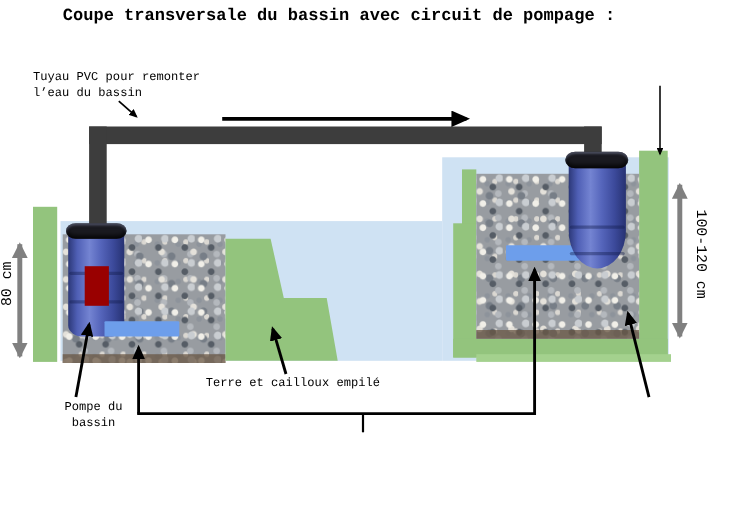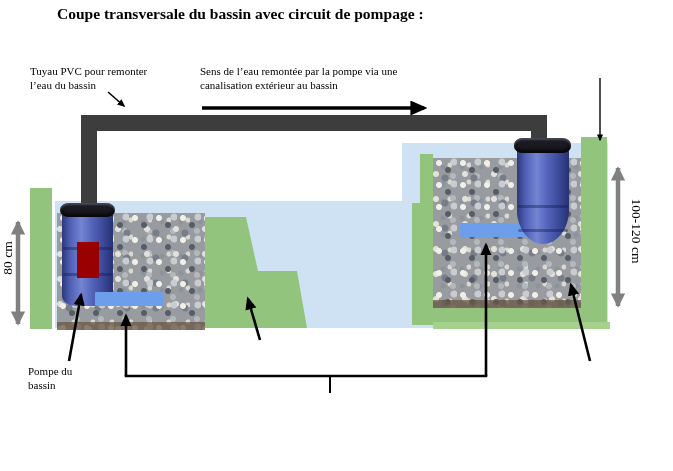--- a/index.html
+++ b/index.html
@@ -5,7 +5,7 @@
   html,body{margin:0;padding:0;background:#ffffff;}
   .canvas{
     position:relative;width:673px;height:471px;overflow:hidden;background:#fff;
-    font-family:Liberation Serif, serif;color:#000;
+    font-family:Liberation Mono, monospace;color:#000;
   }
   .abs{position:absolute;}
   .title{

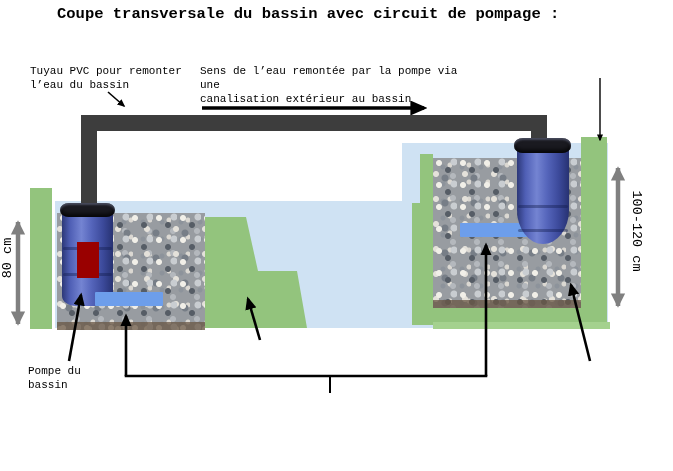--- a/index.html
+++ b/index.html
@@ -137,8 +137,6 @@
 
   <div class="abs ann z11" style="left:30px;top:65px;width:175px;">Tuyau PVC pour remonter
 l’eau du bassin</div>
-  <div class="abs ann z11" style="left:200px;top:65px;width:280px;">Sens de l’eau remontée par la pompe via une
-canalisation extérieur au bassin</div>
   <div class="abs ann z11" style="left:28px;top:365px;width:90px;">Pompe du
 bassin</div>
 

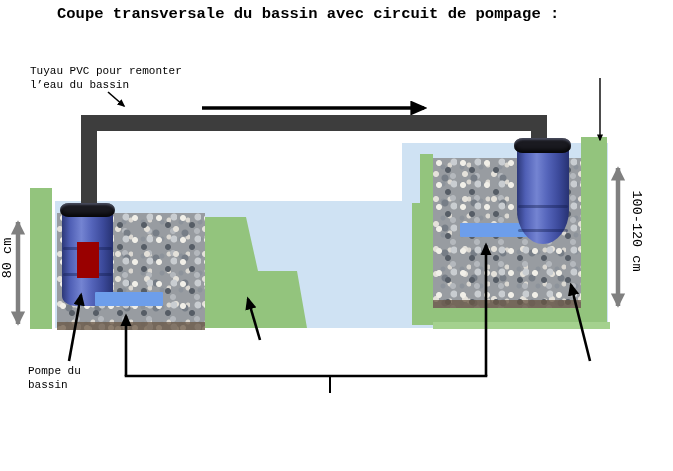--- a/index.html
+++ b/index.html
@@ -139,6 +139,7 @@
 l’eau du bassin</div>
   <div class="abs ann z11" style="left:28px;top:365px;width:90px;">Pompe du
 bassin</div>
+  <div class="abs ann z11" style="left:187px;top:343px;width:200px;">Terre et cailloux empilé</div>
 
   <div class="abs dim-label rot-ccw z11" style="left:-27px;top:250px;width:70px;">80 cm</div>
   <div class="abs dim-label rot-cw z11" style="left:576px;top:223px;width:120px;">100-120 cm</div>

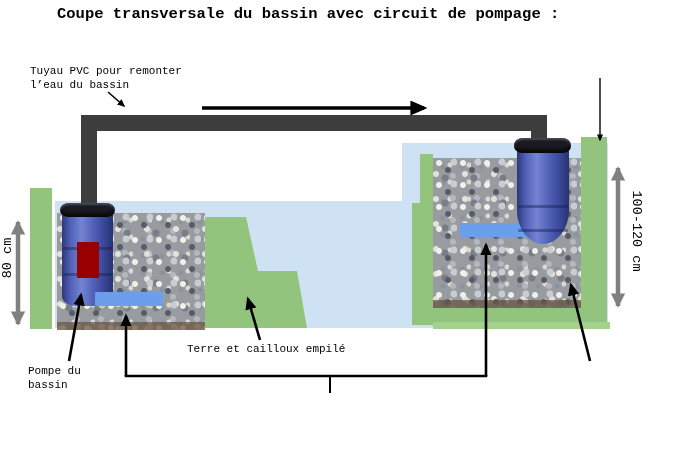--- a/index.html
+++ b/index.html
@@ -137,7 +137,7 @@
 
   <div class="abs ann z11" style="left:30px;top:65px;width:175px;">Tuyau PVC pour remonter
 l’eau du bassin</div>
-  <div class="abs ann z11" style="left:28px;top:365px;width:90px;">Pompe du
+  <div class="abs ann z11" style="left:40px;top:365px;width:90px;text-align:center;">Pompe du
 bassin</div>
   <div class="abs ann z11" style="left:187px;top:343px;width:200px;">Terre et cailloux empilé</div>
 

